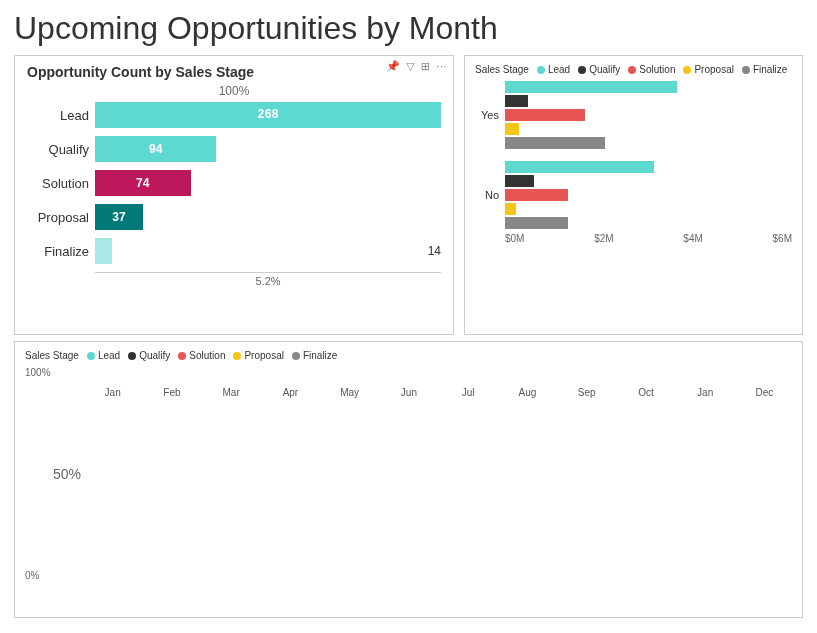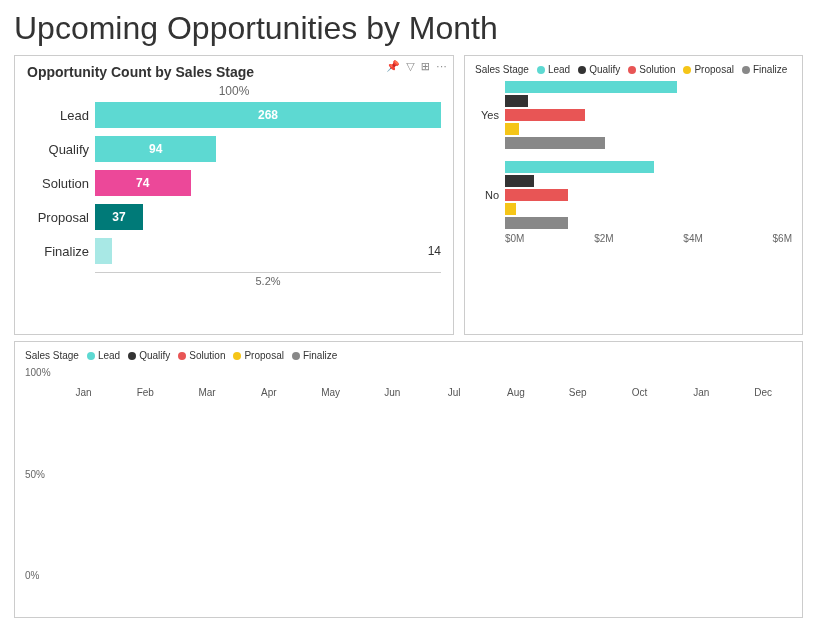--- a/index.html
+++ b/index.html
@@ -240,7 +240,7 @@
           <div class="bar-row">
             <div class="bar-label">Lead</div>
             <div class="bar-container">
-              <div class="bar-fill" style="background-color: rgb(93, 217, 210); width: 100%;">268</div>
+              <div class="bar-fill" style="background-color: rgb(93, 217, 210); width: 100%; font-family: Liberation Mono, monospace;">268</div>
             </div>
           </div>
           <div class="bar-row">

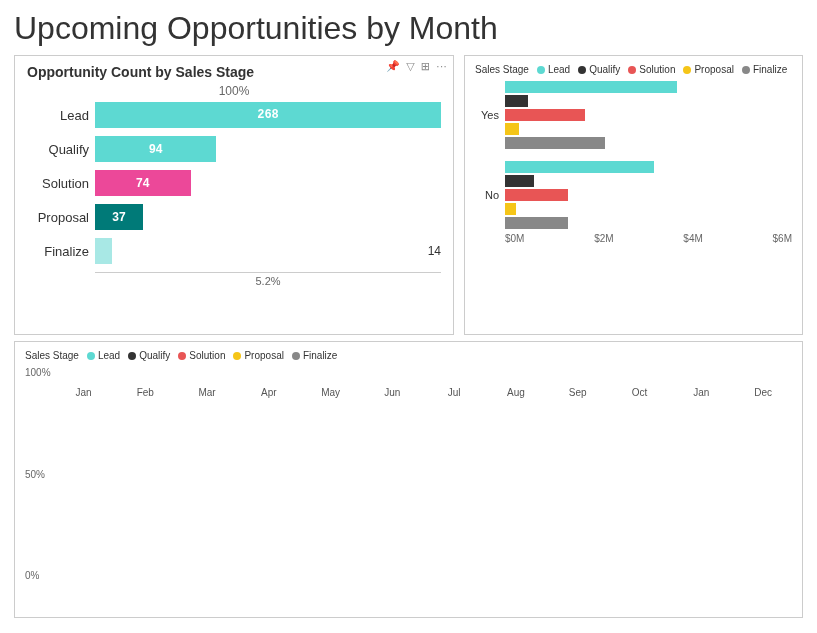--- a/index.html
+++ b/index.html
@@ -252,7 +252,7 @@
           <div class="bar-row">
             <div class="bar-label">Solution</div>
             <div class="bar-container">
-              <div class="bar-fill" style="background-color: #ec4899; width: 27.6119%;">74</div>
+              <div class="bar-fill" style="background-color: #be185d; width: 27.6119%;">74</div>
             </div>
           </div>
           <div class="bar-row">

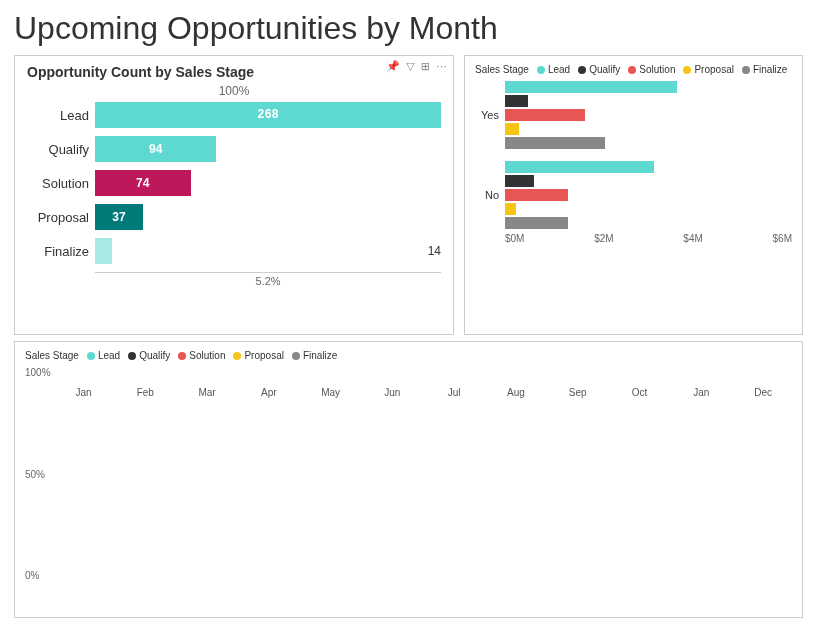--- a/index.html
+++ b/index.html
@@ -355,7 +355,7 @@
     <div style="display:flex; height:calc(100% - 45px);">
       <div class="y-labels" id="y-labels">
           <div style="font-size: 10px; color: rgb(102, 102, 102);">100%</div>
-          <div style="font-size: 10px; color: rgb(102, 102, 102);">50%</div>
+          <div style="font-size: 14px; color: rgb(102, 102, 102); margin-left: 28px;">50%</div>
           <div style="font-size: 10px; color: rgb(102, 102, 102);">0%</div>
         </div>
       <div style="flex:1; position:relative;">

